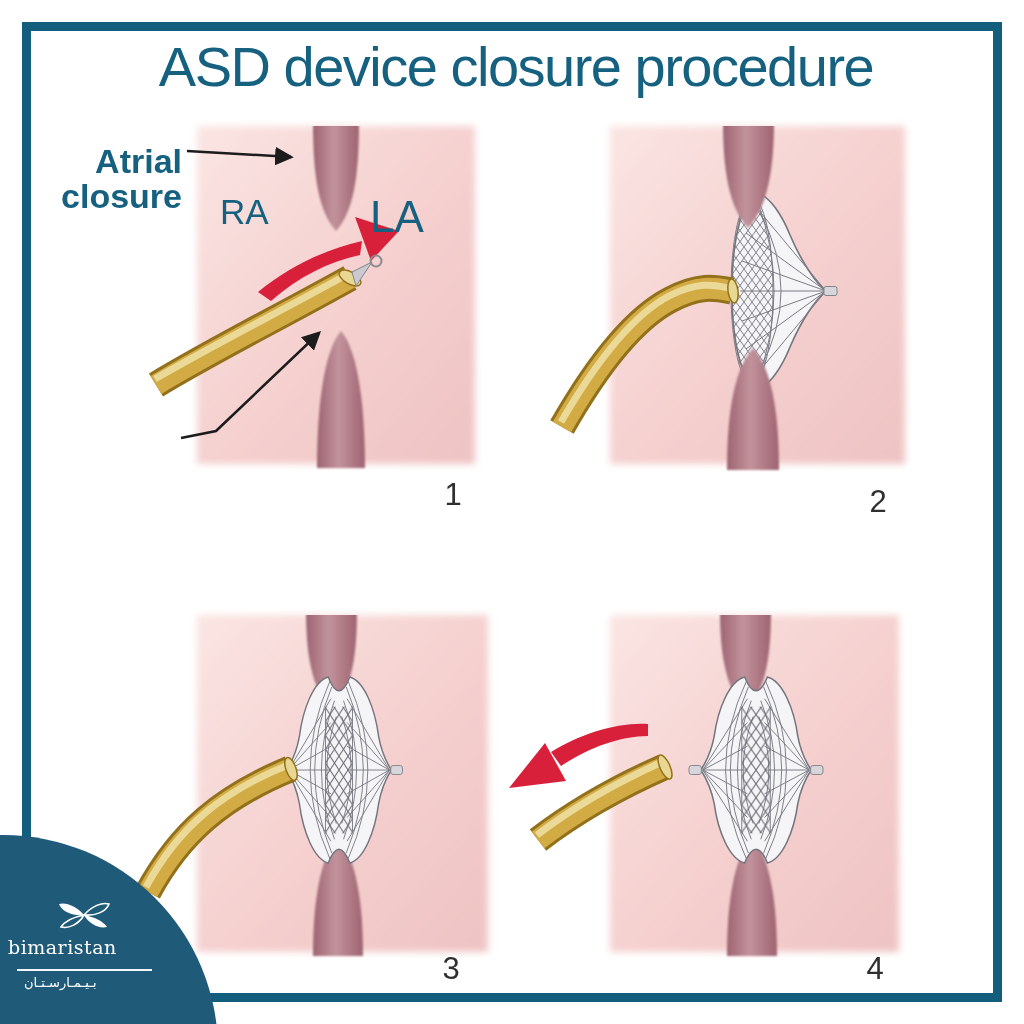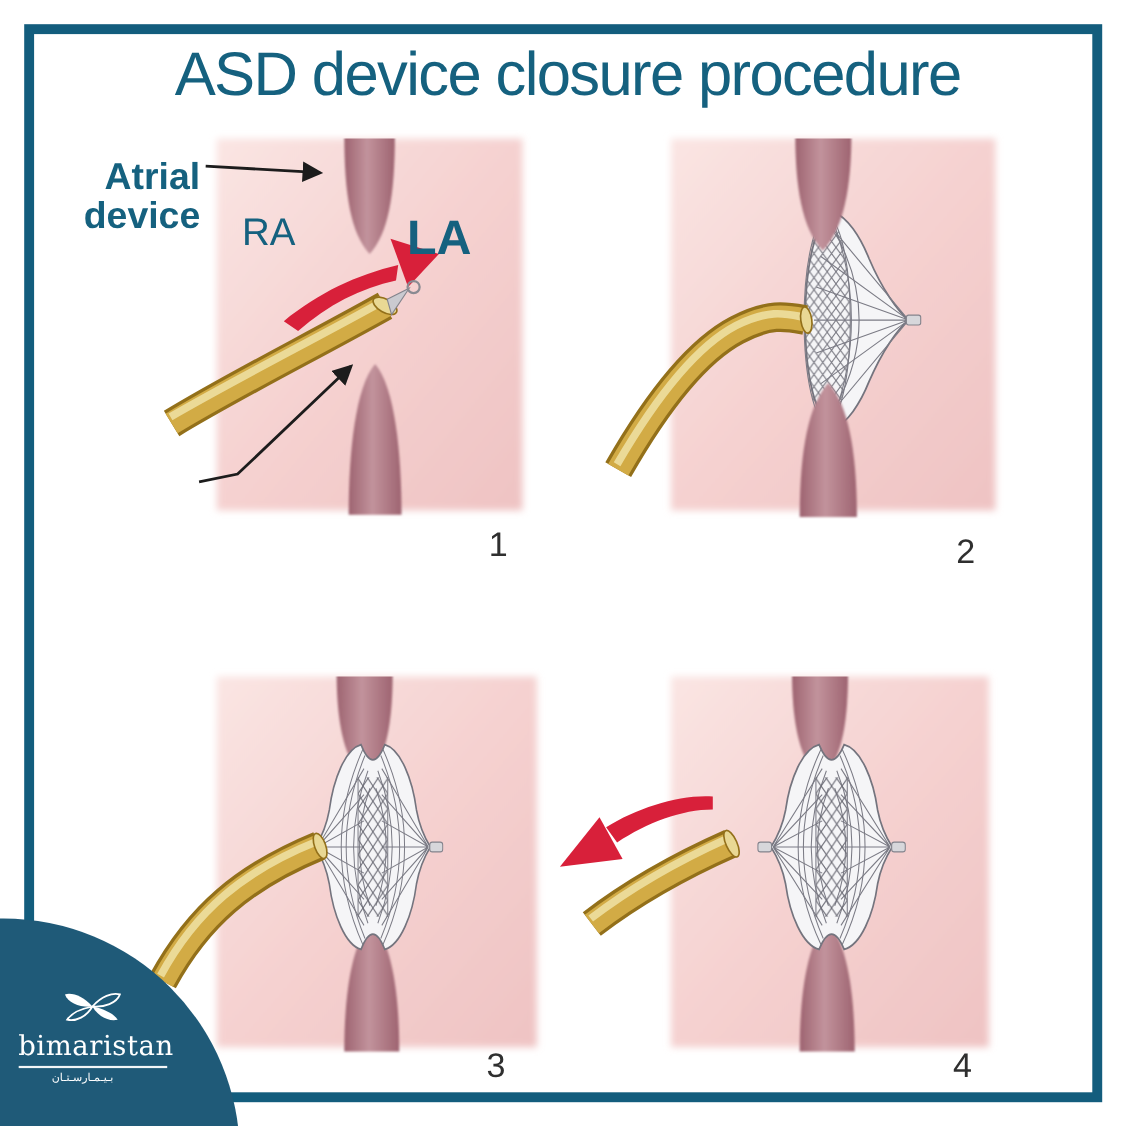--- a/index.html
+++ b/index.html
@@ -200,7 +200,7 @@
 
   <div class="lbl lbl-atrial">
     <div>Atrial</div>
-    <div>device</div>
+    <div>closure</div>
   </div>
   <div class="lbl lbl-ra">RA</div>
   <div class="lbl lbl-la">LA</div>

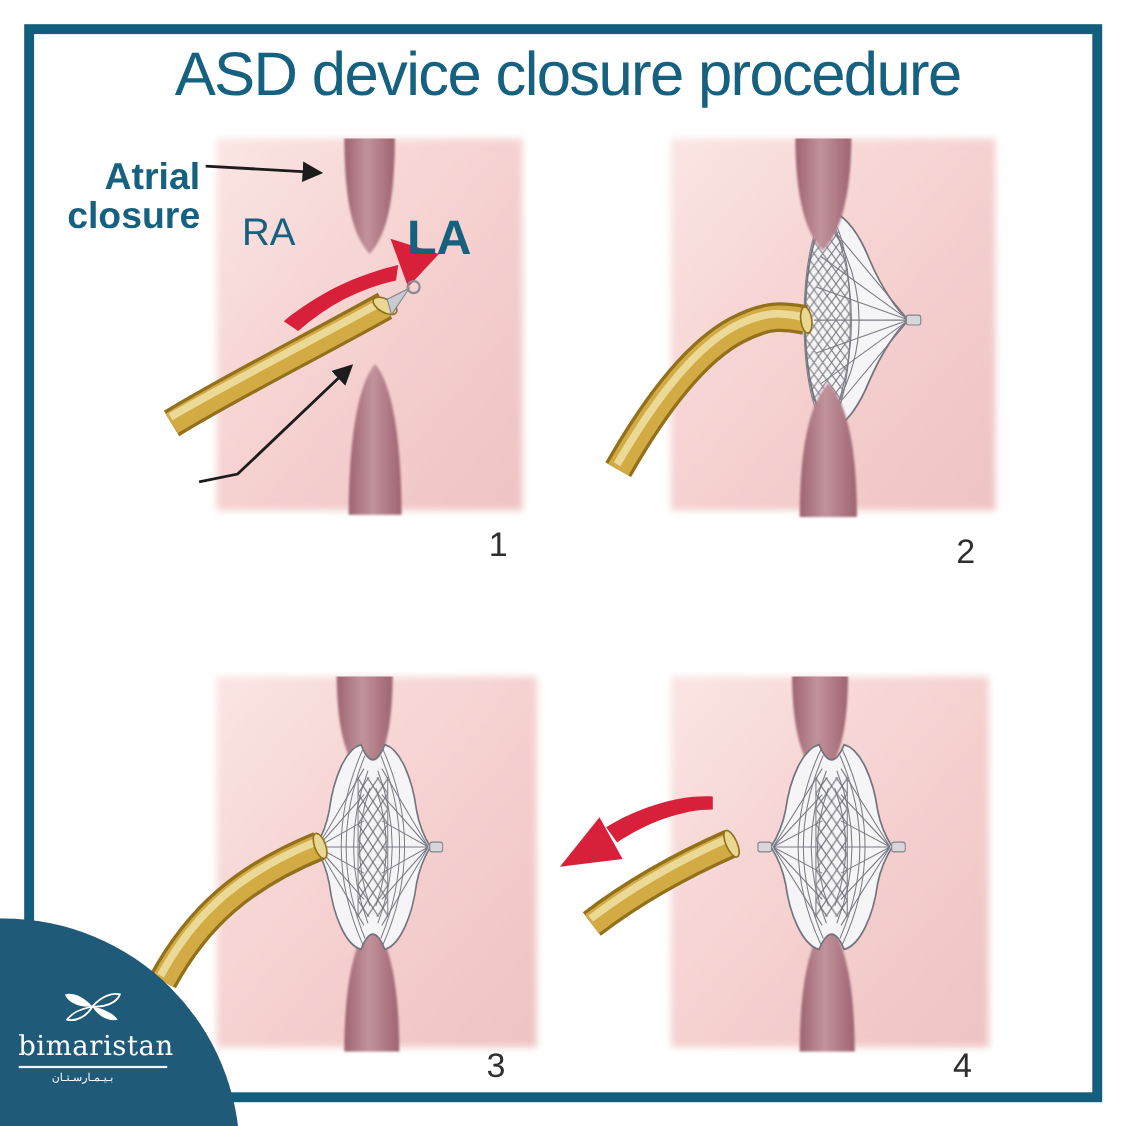--- a/index.html
+++ b/index.html
@@ -20,7 +20,7 @@
   .lbl{position:absolute;color:var(--brand-teal,#15617f);z-index:5;white-space:nowrap;margin-top:24px;}
   .lbl-atrial{left:40px;top:120px;width:142px;text-align:right;font-size:34px;line-height:35px;font-weight:600;}
   .lbl-ra{left:220px;top:168px;font-size:35px;font-weight:500;}
-  .lbl-la{left:370px;top:168px;font-size:44px;font-weight:700;}
+  .lbl-la{left:370px;top:168px;font-size:44px;font-weight:400;}
   .lbl-asd{left:82px;top:412px;font-size:47px;font-weight:500;}
   .num{
     position:absolute;transform:translate(-50%,-50%);

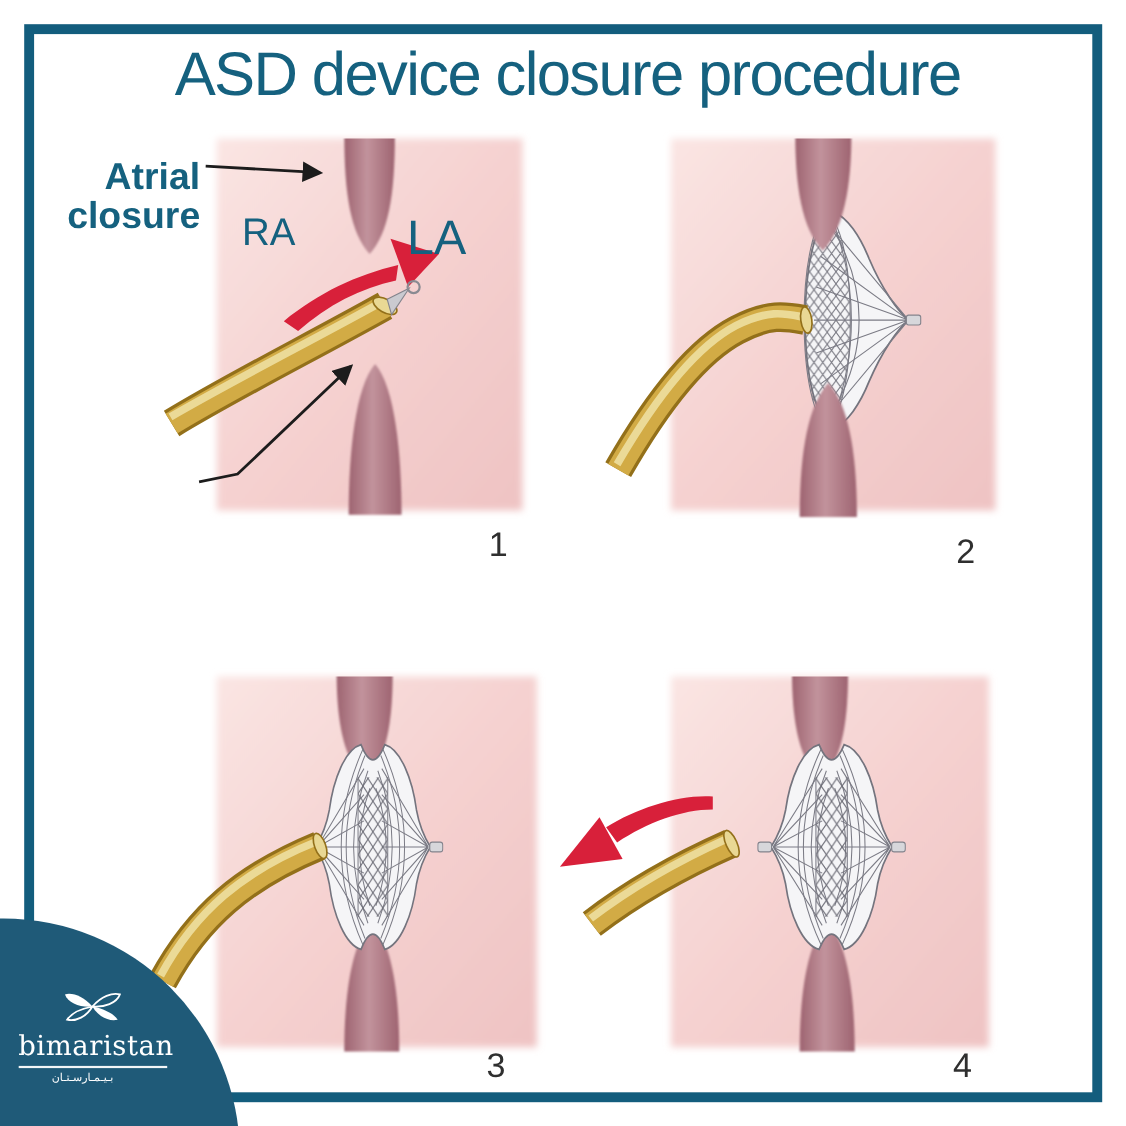--- a/index.html
+++ b/index.html
@@ -34,8 +34,8 @@
   }
   .logo-icon{position:absolute;left:56px;top:900px;z-index:11;}
   .logo-name{
-    position:absolute;left:8px;top:936px;width:150px;text-align:right;z-index:11;
-    font-family:"DejaVu Serif","Liberation Serif",serif;font-size:25px;letter-spacing:.5px;
+    position:absolute;left:8px;top:936px;width:150px;text-align:left;z-index:11;
+    font-family:"DejaVu Serif","Liberation Serif",serif;font-size:19px;letter-spacing:.5px;
     color:var(--logo-text,#ffffff);
   }
   .logo-rule{position:absolute;left:17px;top:969px;width:135px;height:2px;background:var(--logo-text,#ffffff);opacity:.95;z-index:11;}

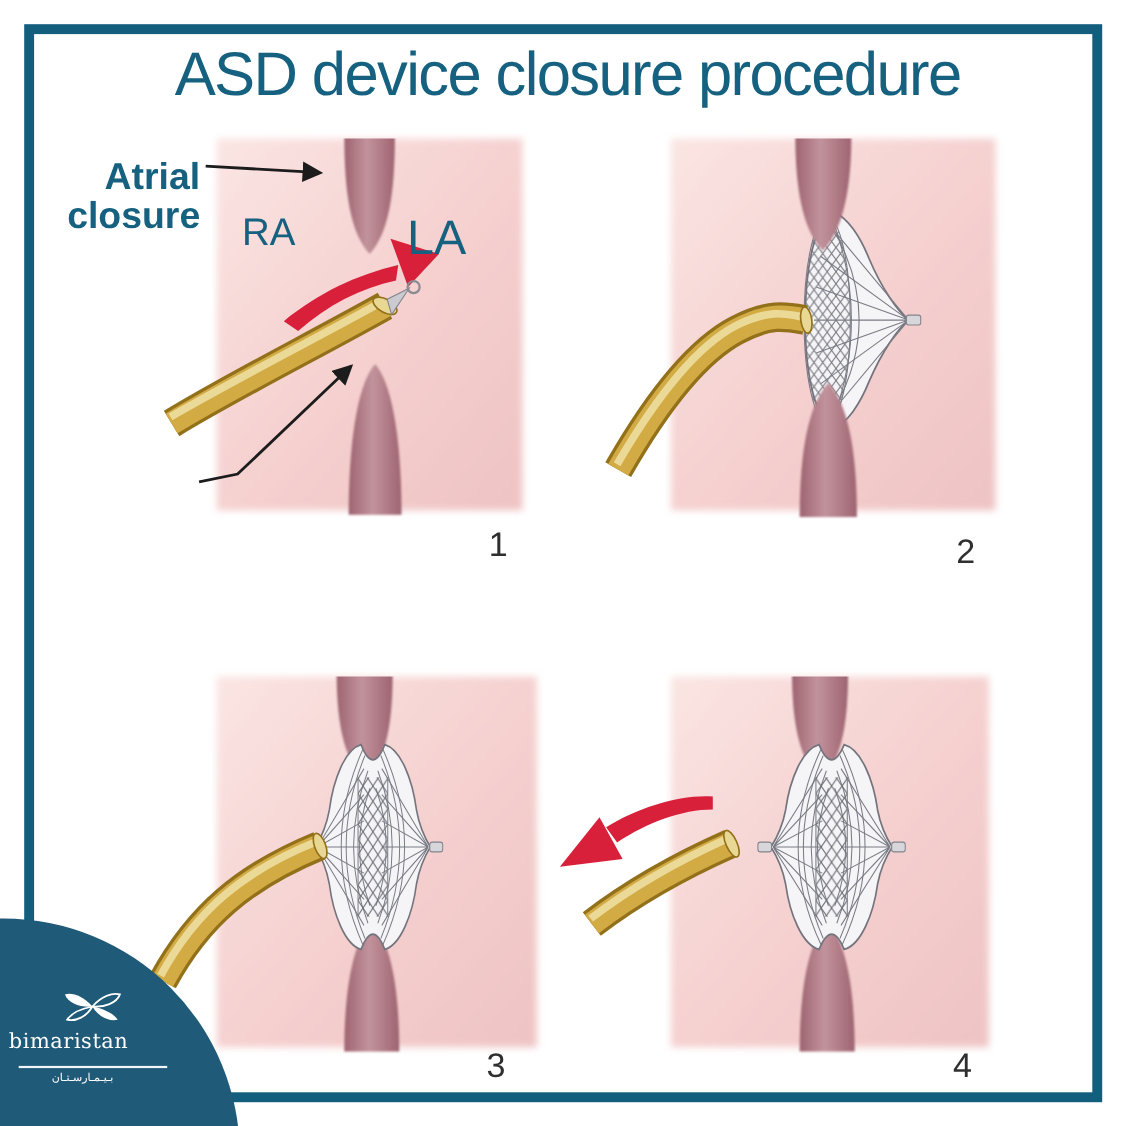--- a/index.html
+++ b/index.html
@@ -40,8 +40,8 @@
   }
   .logo-rule{position:absolute;left:17px;top:969px;width:135px;height:2px;background:var(--logo-text,#ffffff);opacity:.95;z-index:11;}
   .logo-arabic{
-    position:absolute;left:0;top:975px;width:150px;text-align:center;z-index:11;
-    font-family:"DejaVu Sans",sans-serif;font-size:10px;color:var(--logo-text,#ffffff);
+    position:absolute;left:24px;top:975px;width:150px;text-align:left;z-index:11;
+    font-family:"DejaVu Sans",sans-serif;font-size:13px;color:var(--logo-text,#ffffff);
   }
 </style>
 </head>

